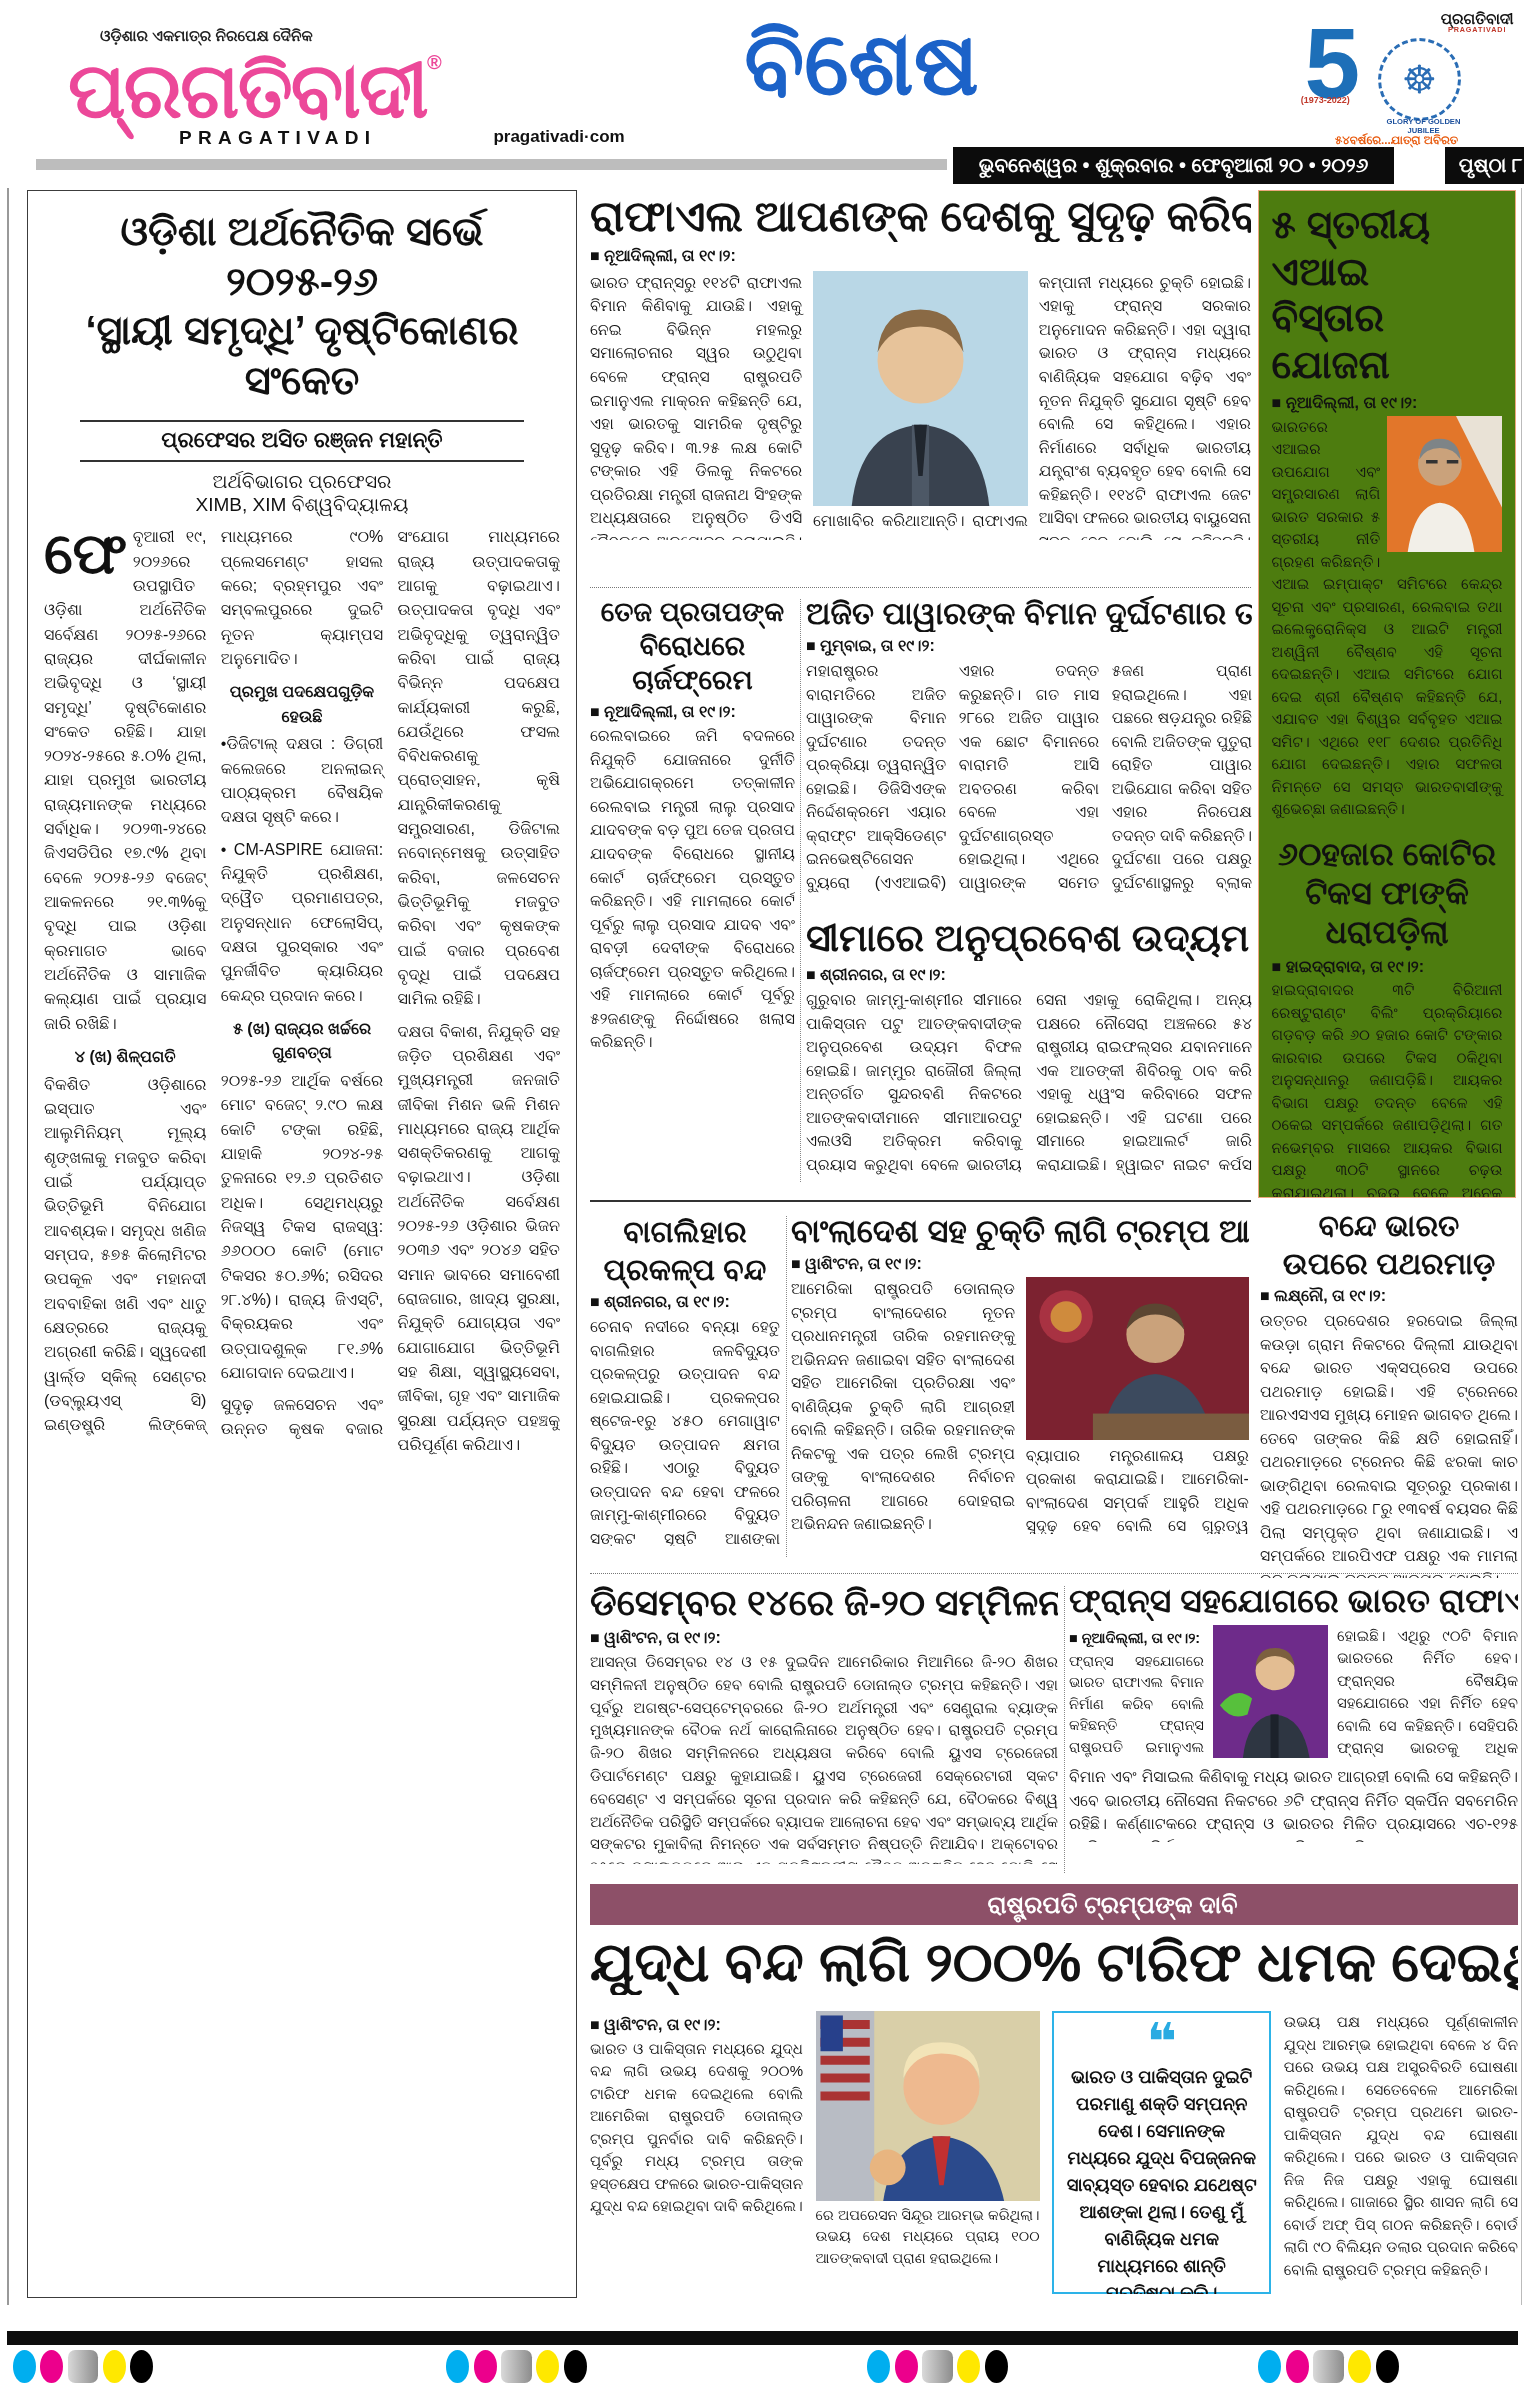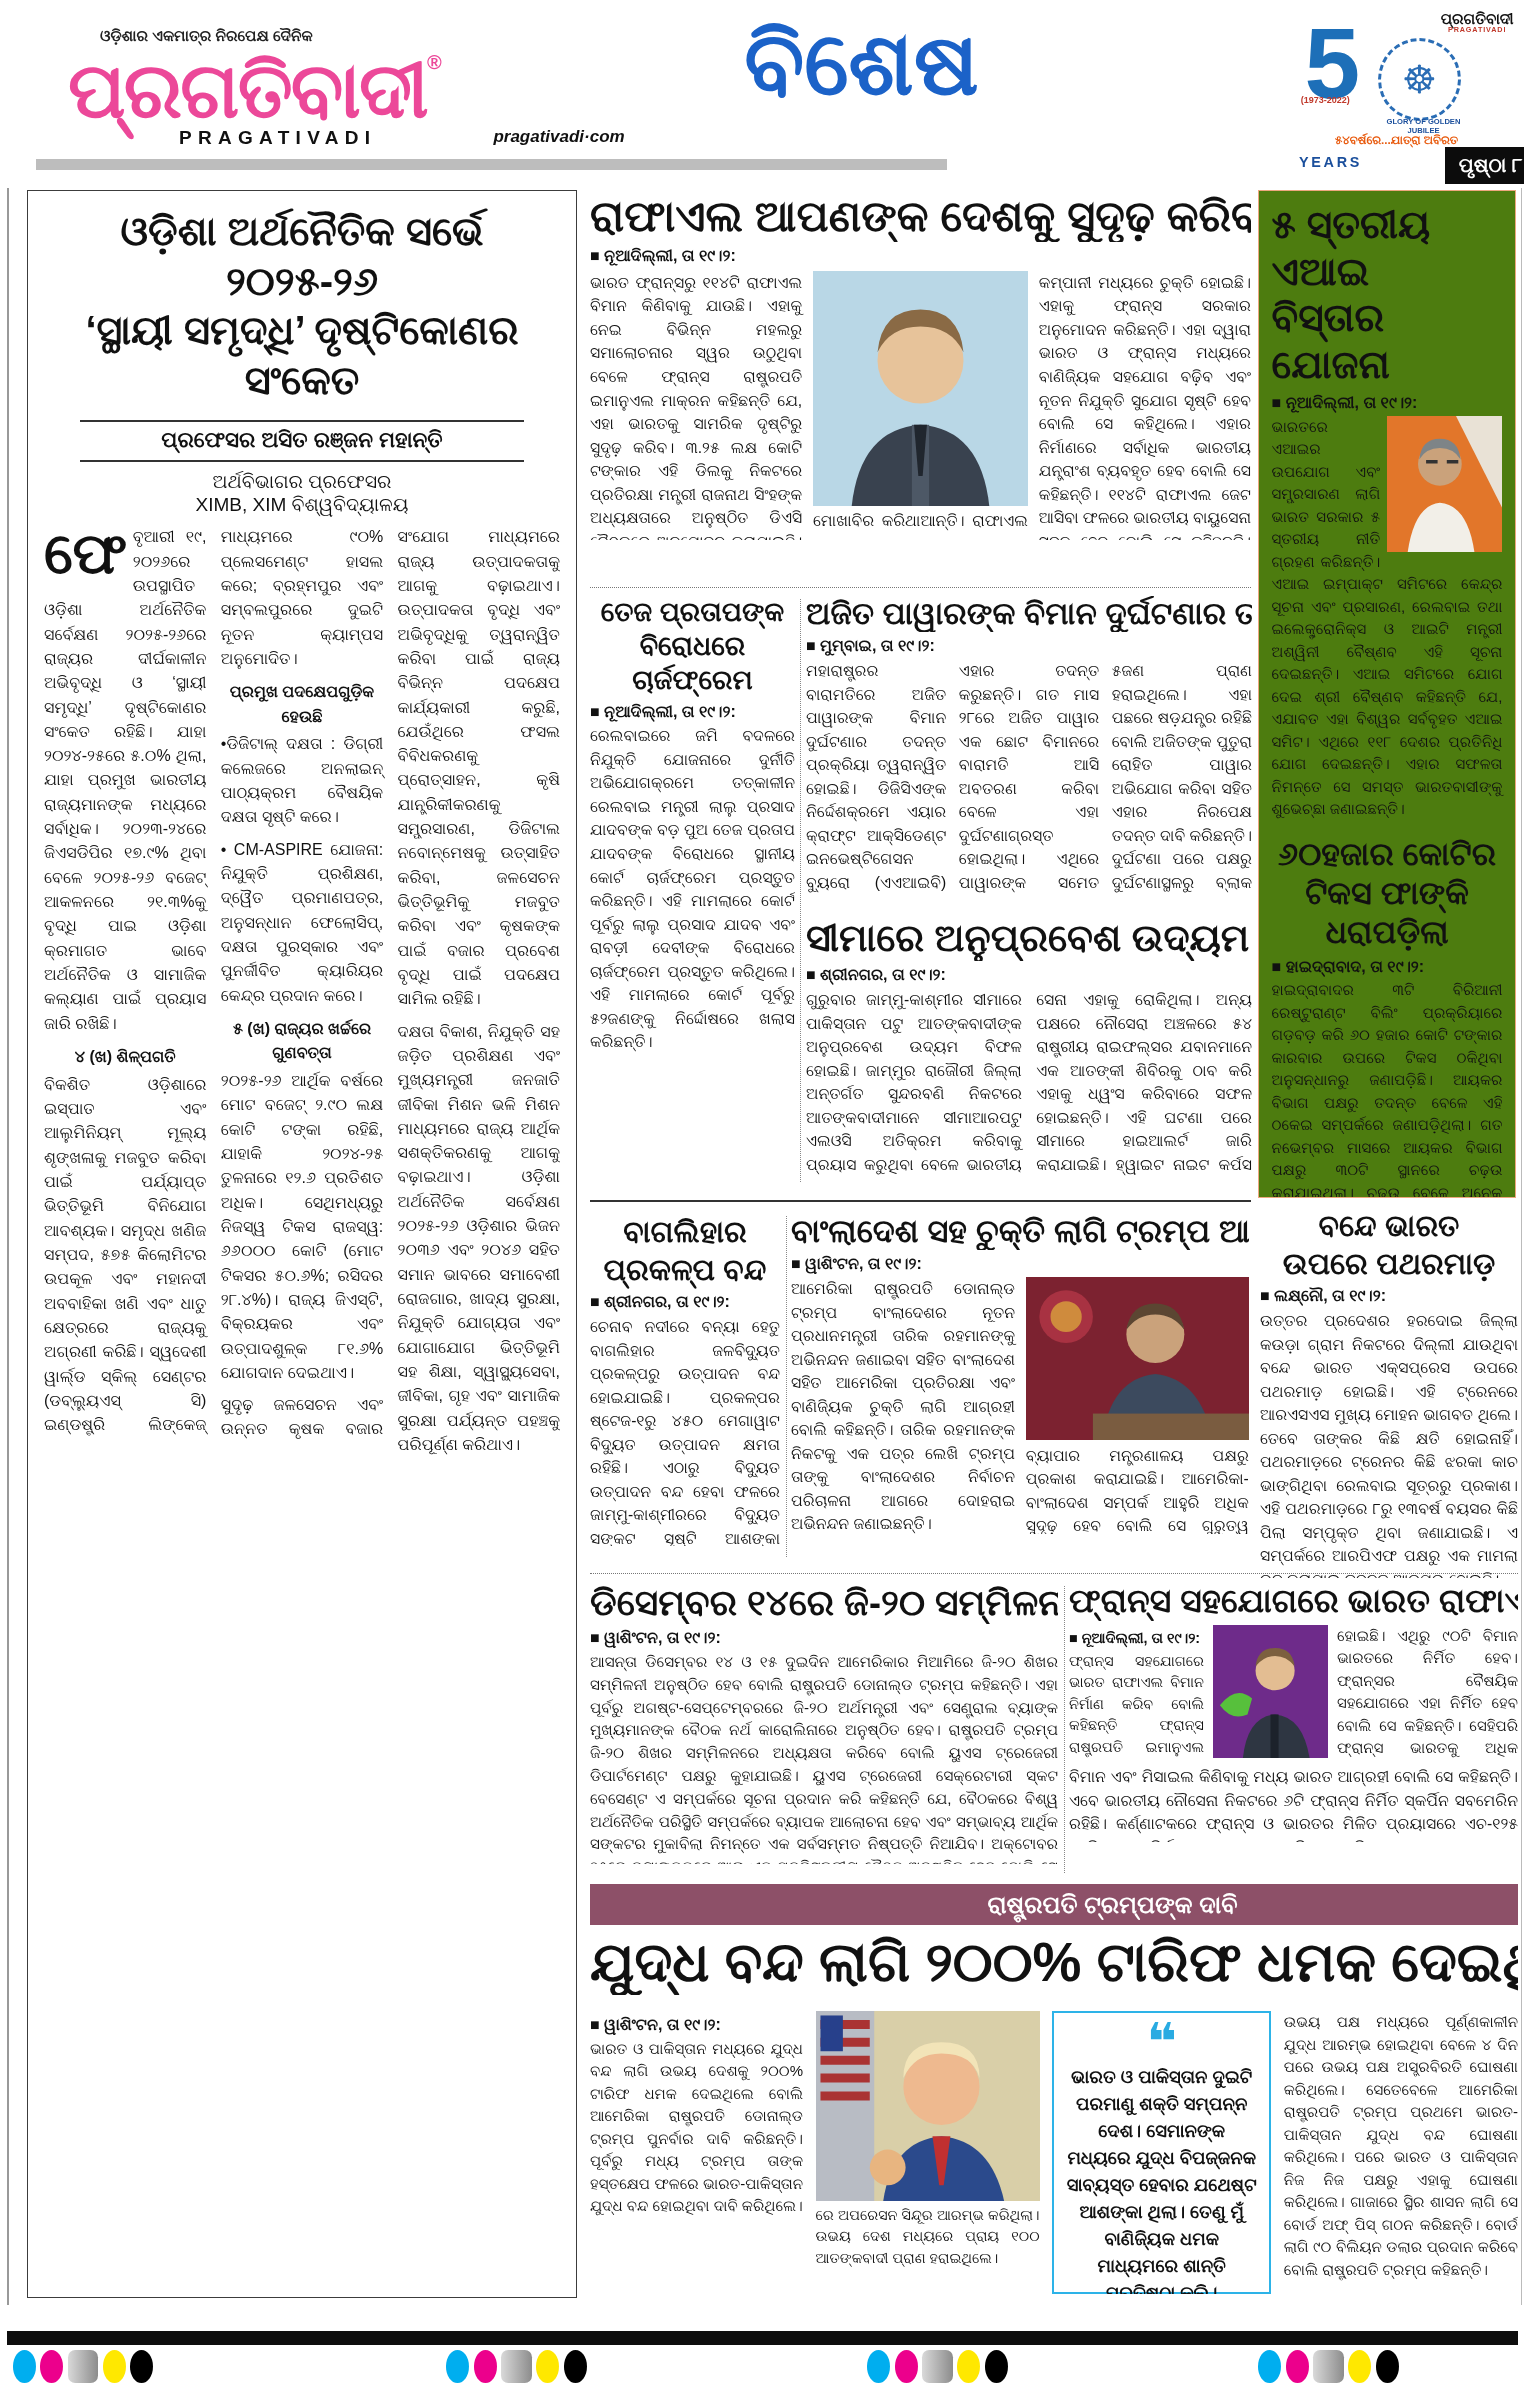--- a/index.html
+++ b/index.html
@@ -12,7 +12,7 @@
   .m-reg{font-size:20px;vertical-align:top;font-weight:700;}
   .m-sub{left:179px;top:127px;display:flex;gap:117px;}
   .m-sub .lat{font-size:19px;font-weight:800;letter-spacing:6.3px;}
-  .m-sub .web{font-size:17px;font-weight:800;font-style:italic;}
+  .m-sub .web{font-size:17px;font-weight:800;}
   .sec-title{left:682px;top:20px;width:359px;text-align:center;font-size:88px;font-weight:800;color:#1b62c8;line-height:1;}
   .jub{left:1299px;top:9px;width:220px;height:142px;}
   .jub .brand{position:absolute;right:5.4px;top:1.8px;text-align:center;line-height:1;}

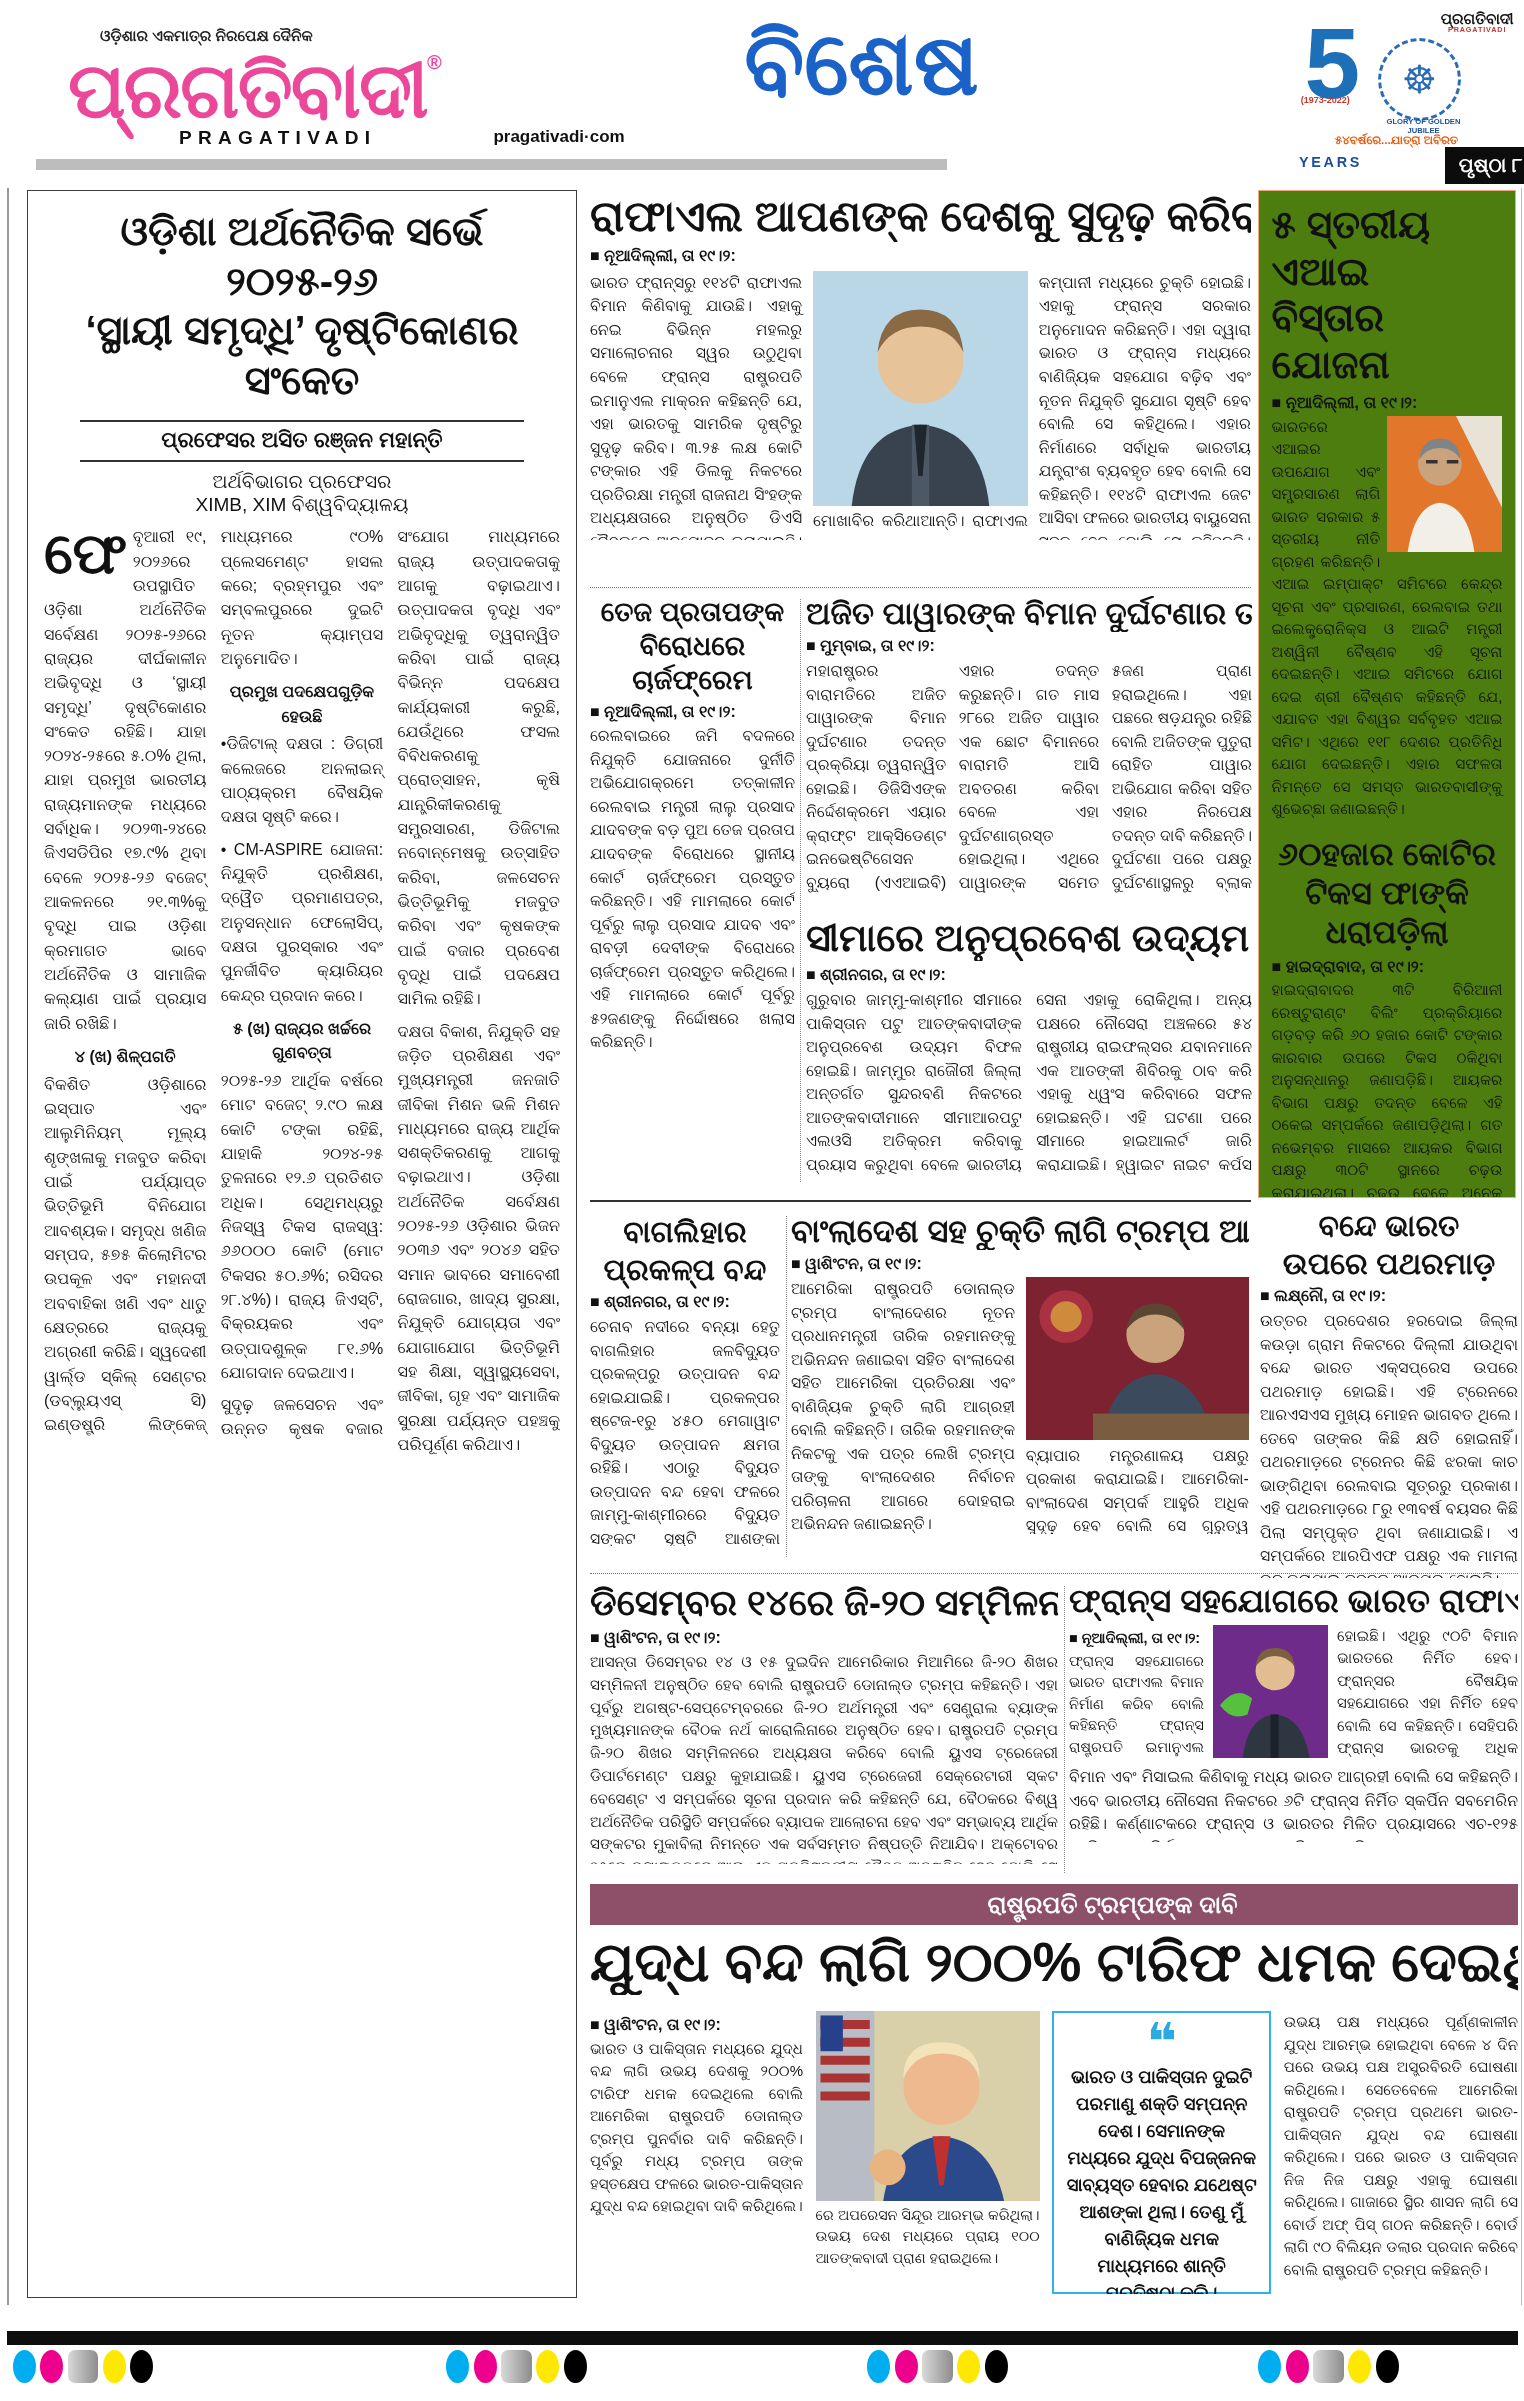--- a/index.html
+++ b/index.html
@@ -134,6 +134,7 @@
   </div>
 
   <div class="abs gray-bar"></div>
+  <div class="abs date-bar">ଭୁବନେଶ୍ୱର • ଶୁକ୍ରବାର • ଫେବୃଆରୀ ୨୦ • ୨୦୨୬</div>
   <div class="abs page-box">ପୃଷ୍ଠା ୮</div>
   <div class="abs edge-l"></div>
   <div class="abs edge-r"></div>

